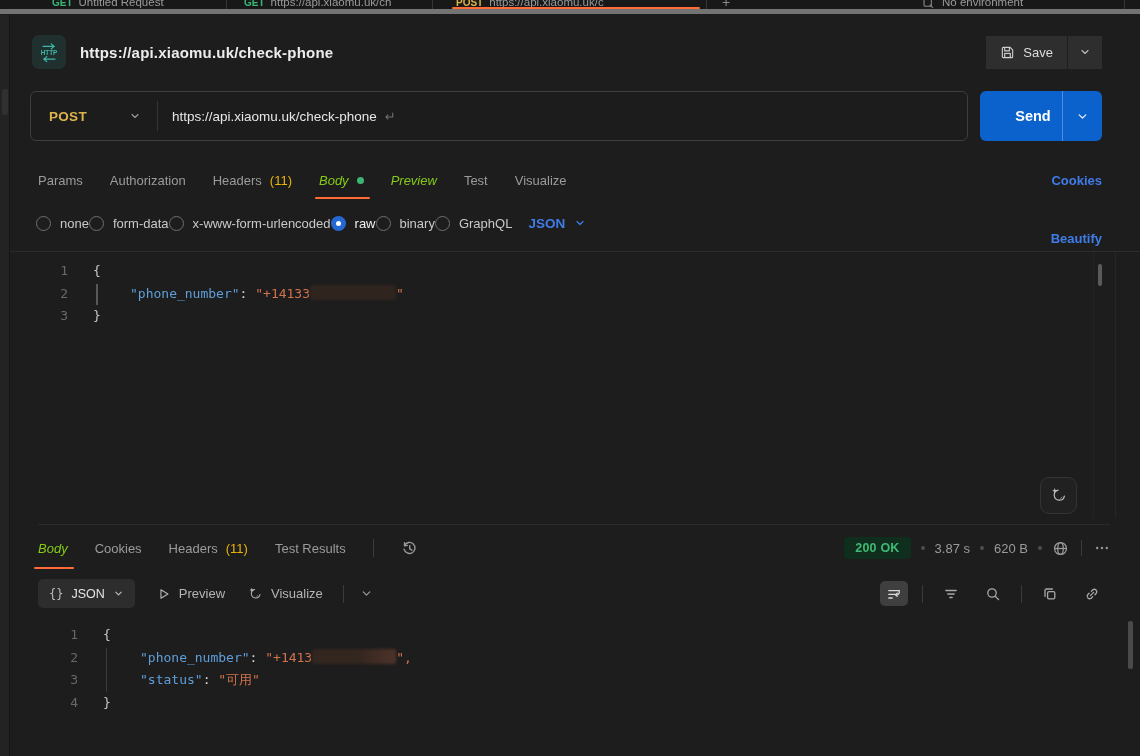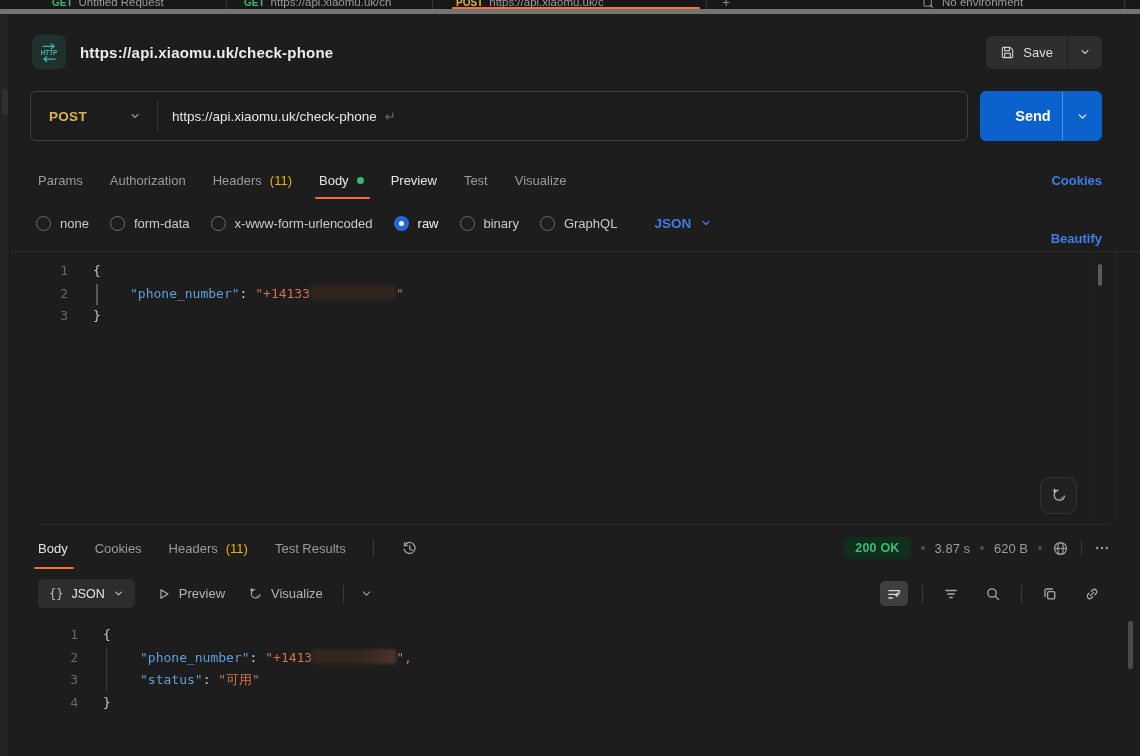--- a/index.html
+++ b/index.html
@@ -34,7 +34,7 @@
   .req-header { position:absolute; top:13px; left:22px; right:38px; height:48px; display:flex; align-items:center; }
   .http-badge { width:34px; height:34px; border-radius:7px; background:#20302e; display:flex; align-items:center; justify-content:center; flex:none; }
   .req-title { margin-left:14px; font-size:15px; font-weight:bold; color:#ececec; letter-spacing:.2px; }
-  .save-group { margin-left:auto; display:flex; height:33px; background:#2e2e2e; border-radius:6px; overflow:hidden;text-align:right; }
+  .save-group { margin-left:auto; display:flex; height:33px; background:#2e2e2e; border-radius:0; overflow:hidden;text-align:right; }
   .save-main { display:flex; align-items:center; gap:8px; padding:0 14px; font-size:13px; color:#dcdcdc; cursor:pointer; }
   .save-caret { display:flex; align-items:center; padding:0 11px; border-left:1px solid #1e1e1e; }
 

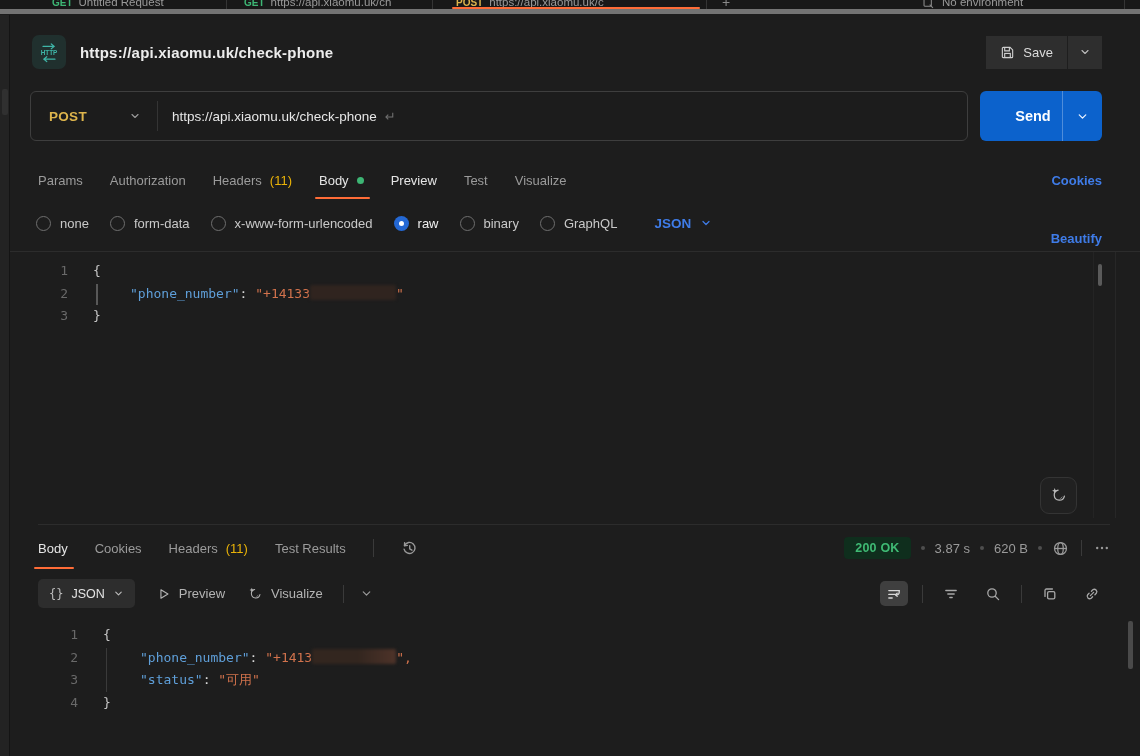--- a/index.html
+++ b/index.html
@@ -54,7 +54,7 @@
   .tabs-row { position:absolute; top:144px; left:28px; right:38px; height:42px; display:flex; align-items:center; gap:27px; font-size:13px; }
   .rtab { position:relative; color:#9b9b9b; height:100%; display:flex; align-items:center; gap:8px; cursor:pointer; white-space:nowrap; }
   .rtab .cnt { color:#eab308; }
-  .rtab.bright { color:#e5e5e5; }
+  .rtab.bright { color:#84cc16;font-style:italic; }
   .rtab.active::after { content:""; position:absolute; left:-4px; right:-6px; bottom:2px; height:2px; background:#ff6c37; border-radius:1px; }
   .green-dot { width:7px; height:7px; border-radius:50%; background:#3db574; }
   .link-blue { color:#3f7ce8; font-size:13px; font-weight:bold; cursor:pointer; }

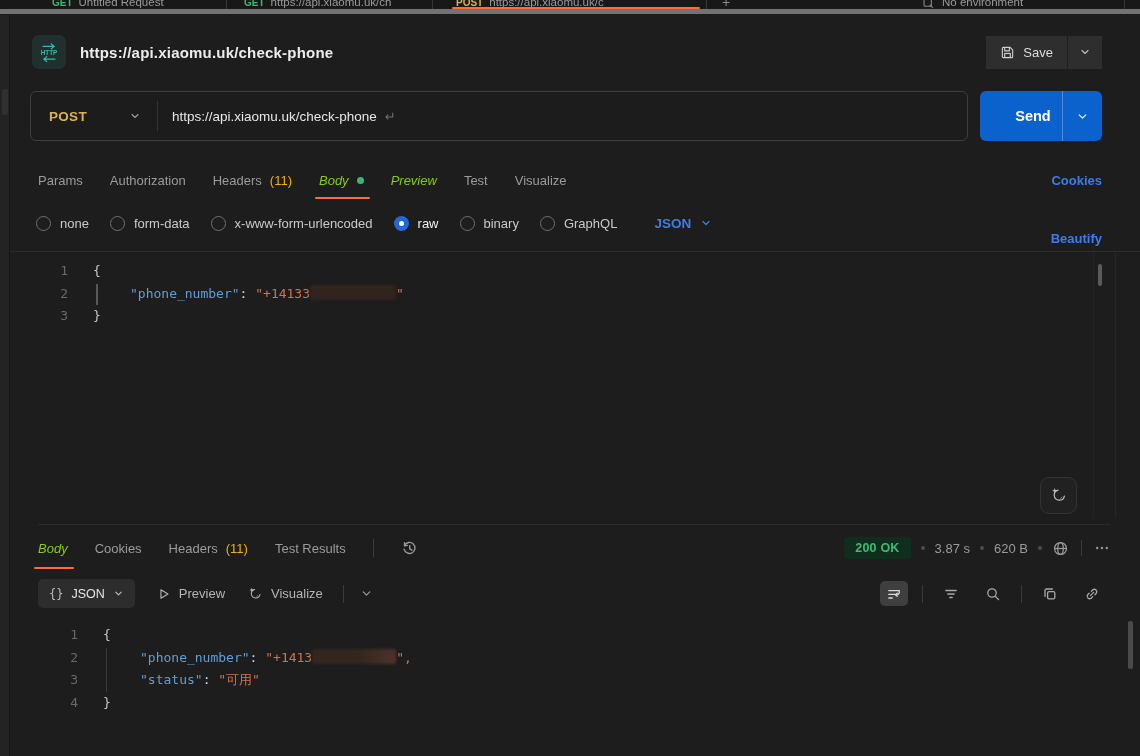--- a/index.html
+++ b/index.html
@@ -61,7 +61,7 @@
   .tabs-row .link-blue { margin-left:auto; }
 
   
-  .radio-row { position:absolute; top:192px; left:26px; right:38px; height:32px; display:flex; align-items:center; gap:21px; font-size:13px; }
+  .radio-row { position:absolute; top:192px; left:26px; right:38px; height:32px; display:flex; align-items:center; font-size:13px; }
   .radio-opt { display:flex; align-items:center; gap:9px; color:#c9c9c9; cursor:pointer; white-space:nowrap; }
   .rdot { width:15px; height:15px; border-radius:50%; border:1.5px solid #6e6e6e; flex:none; }
   .radio-opt.sel .rdot { border:none; background:#2468d4; position:relative; }

